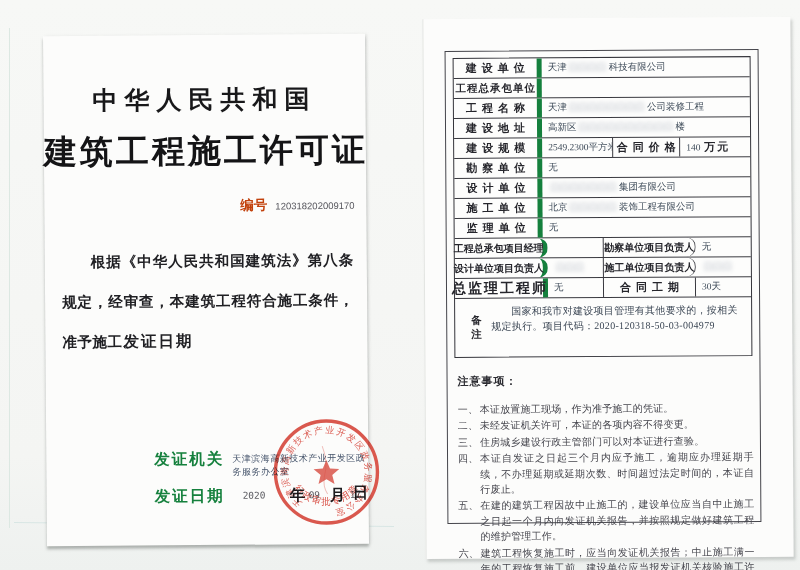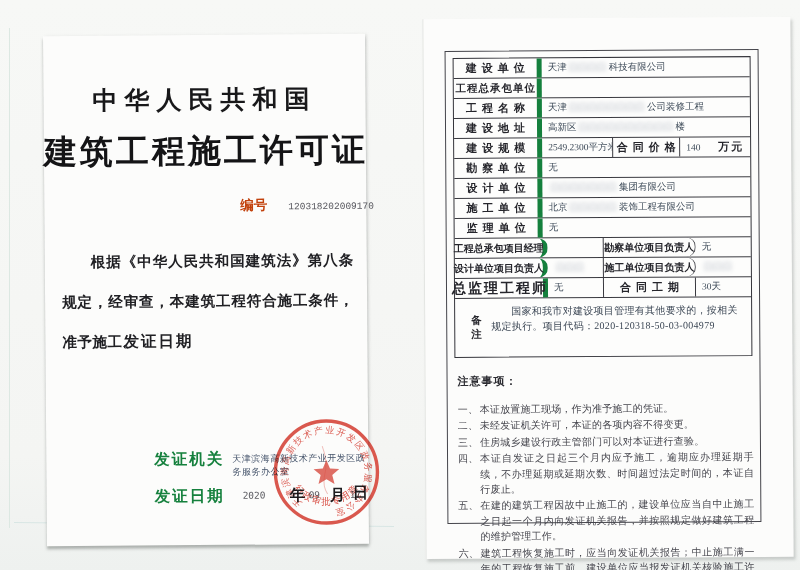--- a/index.html
+++ b/index.html
@@ -64,7 +64,7 @@
   .w-l2 { width:67px; border-right:1px solid #3a3a40; }
   .w-labelB { width:93px; } .w-v1B { width:53px; border-right:1px solid #3a3a40; }
   .w-l2B { width:92px; border-right:1px solid #3a3a40; }
-  .unit { margin-left:auto; padding-right:6px; font-size:11px; font-weight:700; color:#26262c; letter-spacing:2px;text-align:center; }
+  .unit { margin-left:auto; padding-right:20px; font-size:11px; font-weight:700; color:#26262c; letter-spacing:2px;text-align:center; }
   .rx { filter:blur(2px); opacity:.5; color:#51607a; margin:0 2px; }
   .remark .tlr { width:36px; justify-content:center; font-size:10.5px; font-weight:700;
     color:#26262c; align-items:center; display:flex;padding-left:16px; }

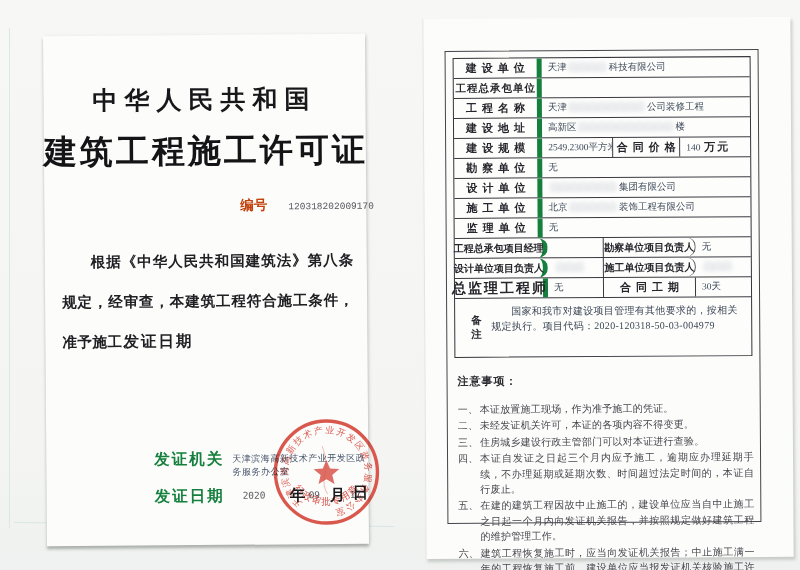--- a/index.html
+++ b/index.html
@@ -20,7 +20,7 @@
     font-size:33px; font-weight:900; letter-spacing:3px; color:#141416; white-space:nowrap; }
   .lp-no-row { position:absolute; top:161px; left:196px; white-space:nowrap; }
   .lp-no-label { font-size:13.5px; font-weight:700; color:#c2410c; }
-  .lp-no-value { font-family:Liberation Mono, monospace; font-size:9.5px; color:#55555c; margin-left:17px; }
+  .lp-no-value { font-family:Liberation Sans, sans-serif; font-size:9.5px; color:#55555c; margin-left:4px; }
   .lp-para { position:absolute; top:206px; left:17px; width:292px;
     font-size:14.5px; font-weight:700; color:#202024; line-height:40px; text-indent:2em;
     letter-spacing:.5px; text-align:justify; }

